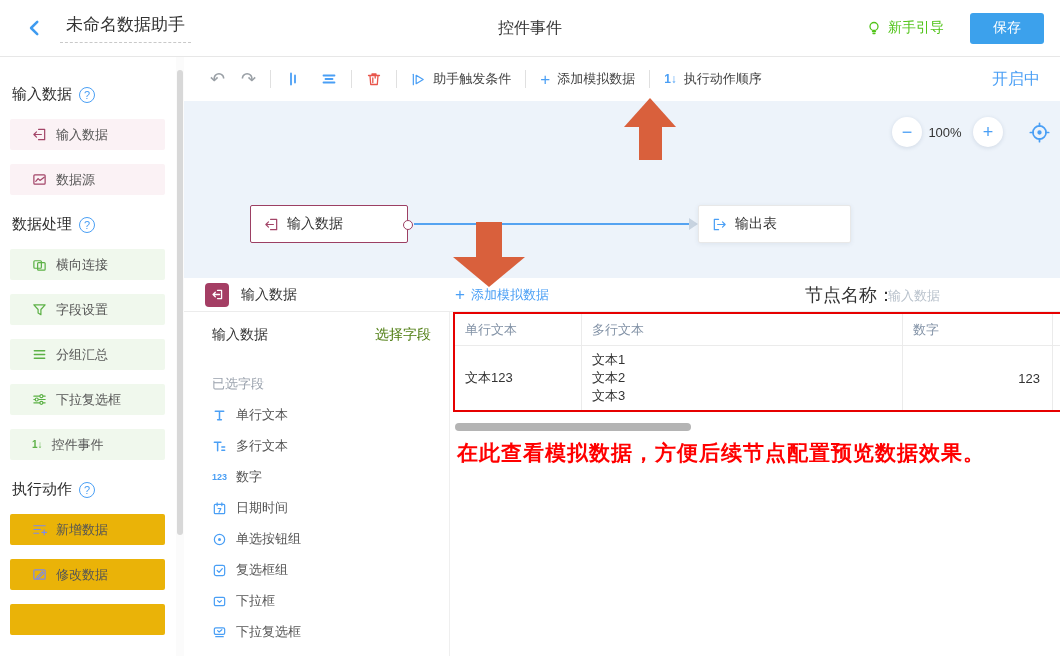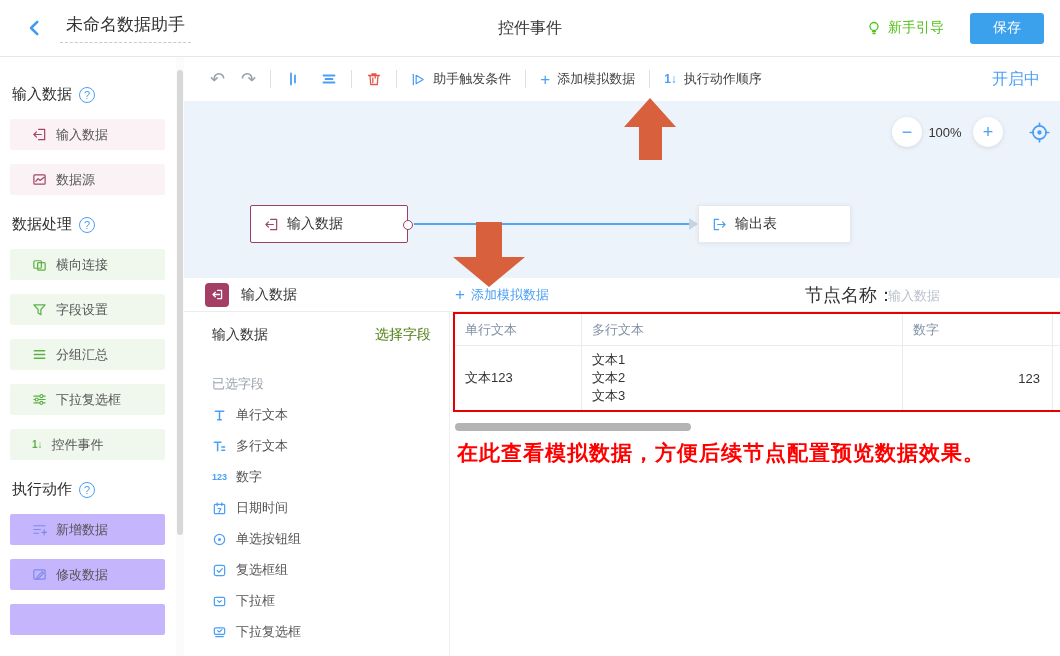--- a/index.html
+++ b/index.html
@@ -30,7 +30,7 @@
              padding-left:22px;box-sizing:border-box;font-size:13px;color:#555;margin-bottom:14px;cursor:pointer;}
   .theme-pink{background:#FBF2F5;} .theme-pink .itic{color:#A34568;}
   .theme-green{background:#F0F8ED;} .theme-green .itic{color:#5CB146;}
-  .theme-purple{background:#c4b5fd;} .theme-purple .itic{color:#7D8AEA;}
+  .theme-purple{background:#eab308;} .theme-purple .itic{color:#7D8AEA;}
   .glyph-ic{font-size:10px;font-weight:bold;letter-spacing:0;}
   .v-track{position:absolute;left:176px;top:57px;bottom:0;width:8px;background:#fbfbfb;}
   .v-thumb{position:absolute;left:177px;top:70px;width:6px;height:465px;background:#d8d8d8;border-radius:3px;}

